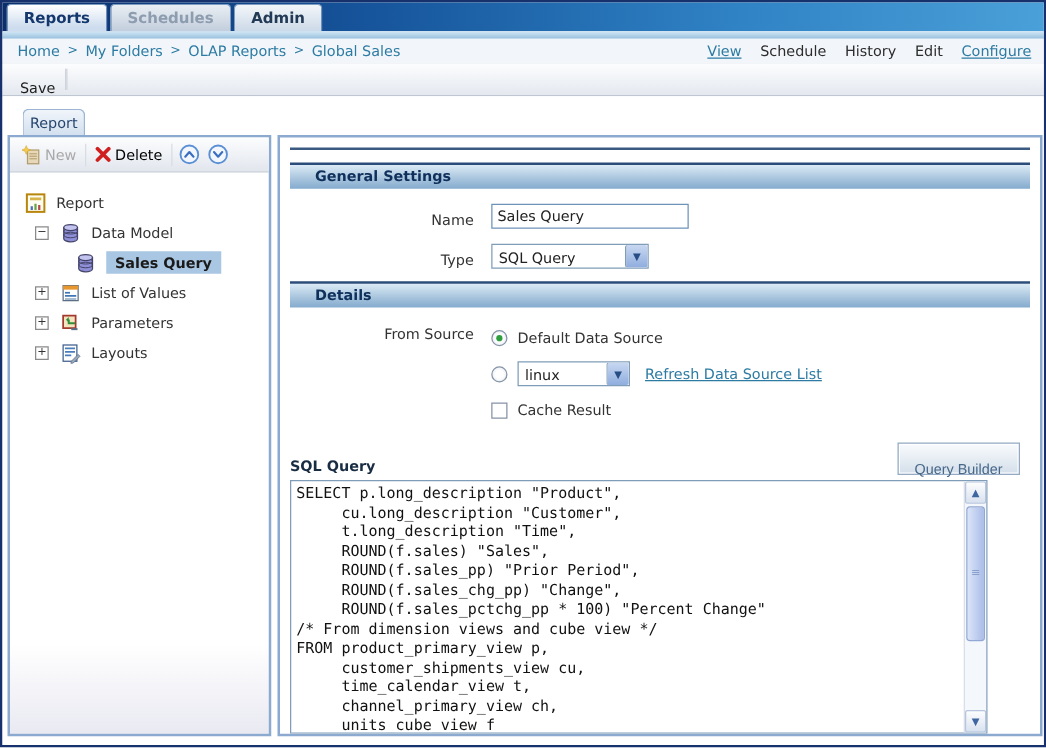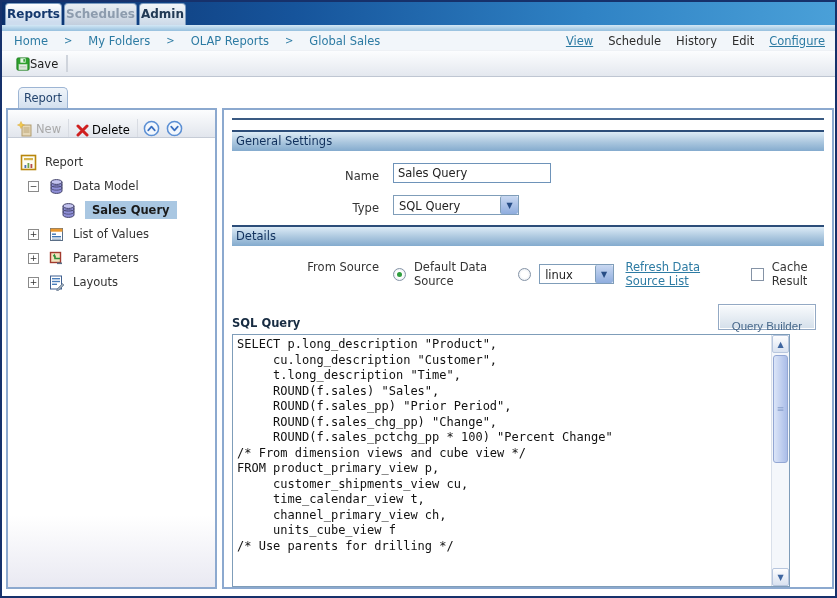--- a/index.html
+++ b/index.html
@@ -8,7 +8,7 @@
 
   
   .tabbar{height:23px;background:linear-gradient(90deg,#0b2f6b 0%,#16549b 35%,#2f82c4 70%,#4aa0d8 100%);display:flex;align-items:flex-end;padding-left:3px;flex:none;}
-  .tab{height:21px;line-height:21px;padding:0 1px;margin-right:2px;border:1px solid #7d9cc0;border-bottom:none;border-radius:4px 4px 0 0;font-size:12px;font-weight:bold;}
+  .tab{height:21px;line-height:21px;padding:0 13px;margin-right:2px;border:1px solid #7d9cc0;border-bottom:none;border-radius:4px 4px 0 0;font-size:12px;font-weight:bold;}
   .tab.active{background:linear-gradient(#ffffff,#cddcee 85%);color:#14386d;}
   .tab.muted{background:linear-gradient(#e9eef3,#c2cedd);color:#8d9cae;}
   .tab.normal{background:linear-gradient(#f2f6f9,#ccd9e8);color:#223a55;}

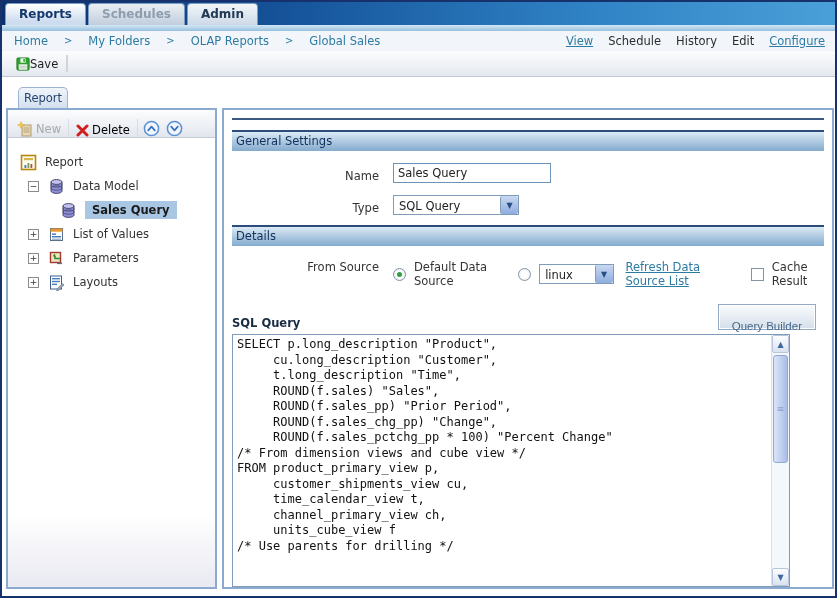--- a/index.html
+++ b/index.html
@@ -16,7 +16,7 @@
 
   
   .crumbrow{height:19px;background:#f2f6fa;display:flex;align-items:center;justify-content:space-between;padding:0 10px 0 12px;font-size:11.5px;flex:none;}
-  .crumbs{display:flex;gap:16px;align-items:center;color:#2d7ba3;}
+  .crumbs{display:flex;gap:6px;align-items:center;color:#2d7ba3;}
   .crumb{color:#2d7ba3;cursor:pointer;}
   .crumb-sep{color:#2d7ba3;font-size:10px;}
   .actions{display:flex;gap:15px;align-items:center;}

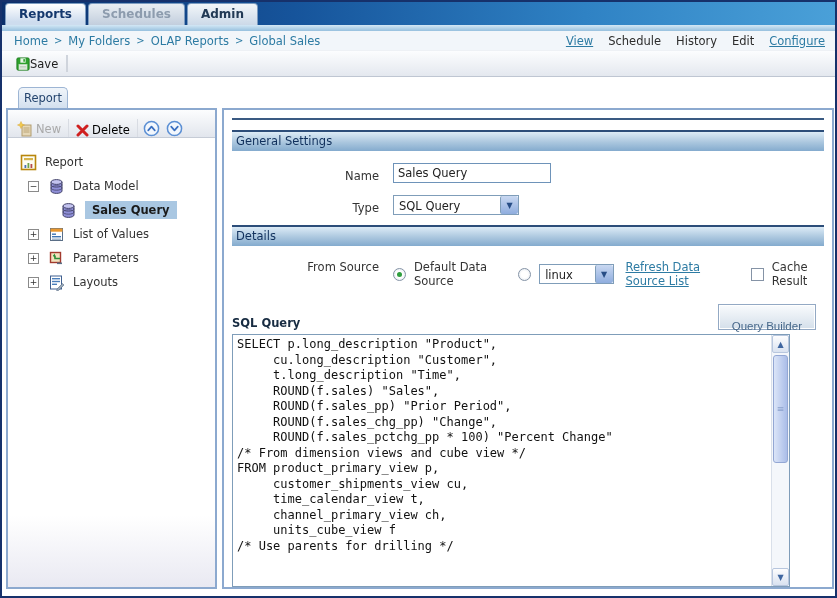--- a/index.html
+++ b/index.html
@@ -25,7 +25,7 @@
 
   
   .toolbar{height:25px;background:linear-gradient(#fcfdfe,#e4e8ef);border-top:1px solid #eef1f5;border-bottom:1px solid #bfc6d2;display:flex;align-items:center;padding-left:6px;font-size:11.5px;color:#1d1d1d;flex:none;}
-  .tbtn{display:flex;align-items:center;gap:0;padding:0 8px;height:100%;cursor:pointer;}
+  .tbtn{display:flex;gap:12px;padding:0 8px;height:100%;cursor:pointer;flex-direction:column;}
   .tsep{width:1px;height:17px;background:#cfd4dc;}
 
   

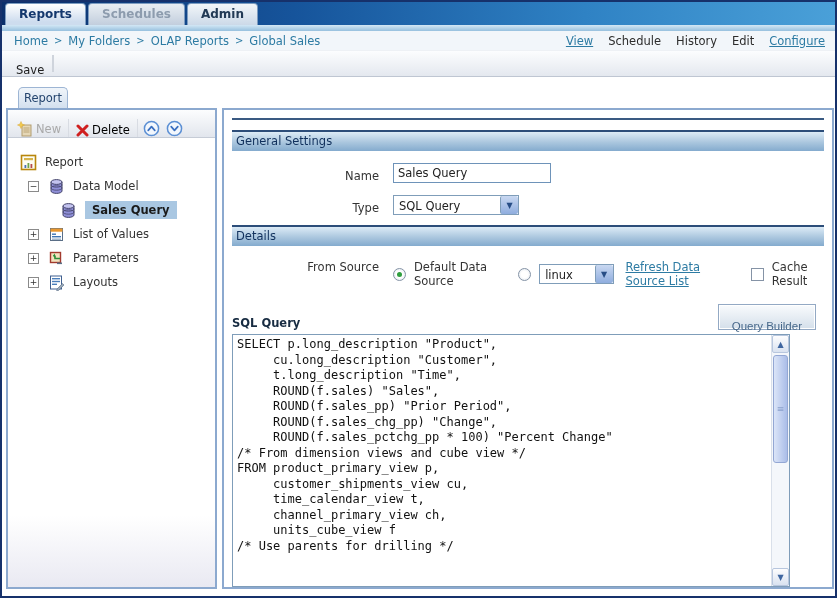--- a/index.html
+++ b/index.html
@@ -35,7 +35,7 @@
 
   
   .left{width:207px;flex:none;border:2px solid #8ca9cf;background:linear-gradient(#ffffff 85%,#e9e9f2);display:flex;flex-direction:column;margin-right:5px;}
-  .tree-toolbar{height:27px;background:linear-gradient(#fcfdfe,#e2e6ed);border-bottom:1px solid #c6ccd6;display:flex;align-items:flex-end;padding:0 4px;font-size:11.5px;flex:none;}
+  .tree-toolbar{height:27px;background:linear-gradient(#fcfdfe,#e2e6ed);border-bottom:1px solid #c6ccd6;display:flex;align-items:center;padding:0 4px;font-size:11.5px;flex:none;}
   .ttb{display:flex;align-items:center;gap:3px;padding:0 5px;cursor:pointer;}
   .ttb.disabled{color:#a9a9a9;cursor:default;}
   .ttsep{width:1px;height:18px;background:#d8dce3;margin:0 2px;}

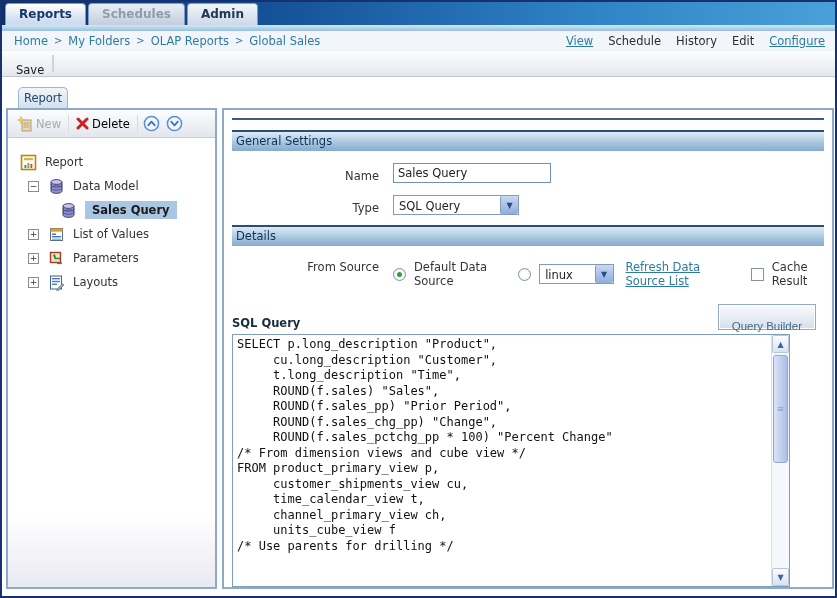--- a/index.html
+++ b/index.html
@@ -53,7 +53,7 @@
   .right{flex:1;border:2px solid #8ca9cf;background:#fff;padding:8px 0 0 0;display:flex;flex-direction:column;min-width:0;overflow:hidden;}
   .ds-title{color:#41729f;font-weight:bold;font-size:13.5px;margin:2px 0 7px 10px;}
   .ds-rule{height:2px;background:#3a5a82;margin:0 8px;flex:none;}
-  .secbar{margin:10px 8px 0 8px;height:19px;line-height:18px;background:linear-gradient(#dcebf6,#aac6de 55%,#84abce);border-top:2px solid #2c4d79;color:#10305c;font-weight:normal;font-size:11.5px;padding-left:4px;flex:none;}
+  .secbar{margin:10px 8px 0 8px;height:19px;line-height:18px;background:linear-gradient(#dcebf6,#aac6de 55%,#84abce);border-top:2px solid #2c4d79;color:#10305c;font-weight:bold;font-size:11.5px;padding-left:20px;flex:none;}
   .frow{margin-top:12px;display:flex;align-items:flex-end;font-size:11.5px;color:#333;}
   .flabel{width:155px;text-align:right;margin-right:14px;flex:none;}
   .txtinput{width:148px;height:16px;border:1px solid #6e93b9;font-size:11.5px;font-family:"DejaVu Sans","Liberation Sans",sans-serif;padding:1px 4px;color:#222;}

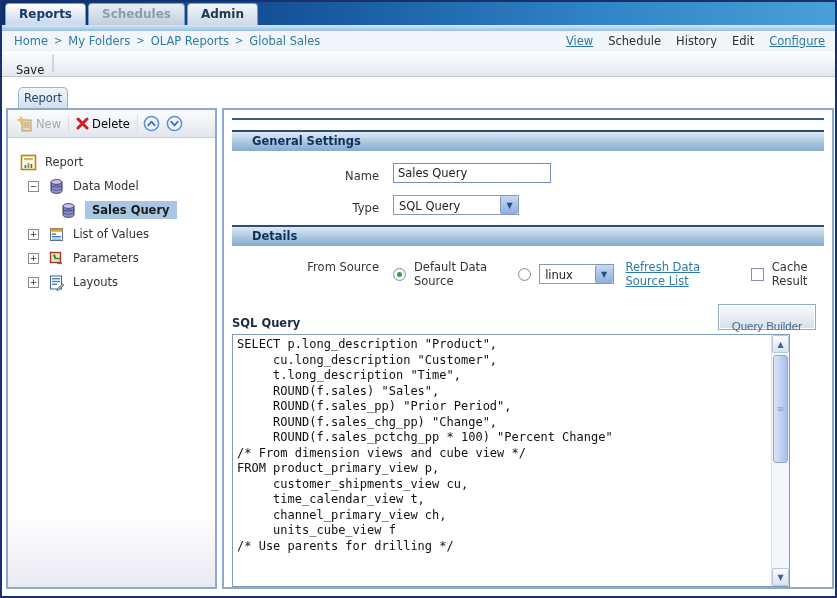--- a/index.html
+++ b/index.html
@@ -63,7 +63,7 @@
   .w126{width:126px;} .w90{width:90px;}
 
   .dsrc{margin-top:14px;display:flex;font-size:11.5px;color:#333;}
-  .dsrc-stack{display:flex;flex-direction:row;gap:9px;}
+  .dsrc-stack{display:flex;flex-direction:column;gap:9px;}
   .optrow{display:flex;align-items:center;gap:8px;min-height:20px;}
   .radio{width:13px;height:13px;box-sizing:border-box;border:1px solid #8593a6;border-radius:50%;background:radial-gradient(#ffffff 40%,#dde4ec);position:relative;flex:none;cursor:pointer;}
   .radio.on::after{content:"";position:absolute;left:3px;top:3px;width:5px;height:5px;border-radius:50%;background:#2f9e3f;}

